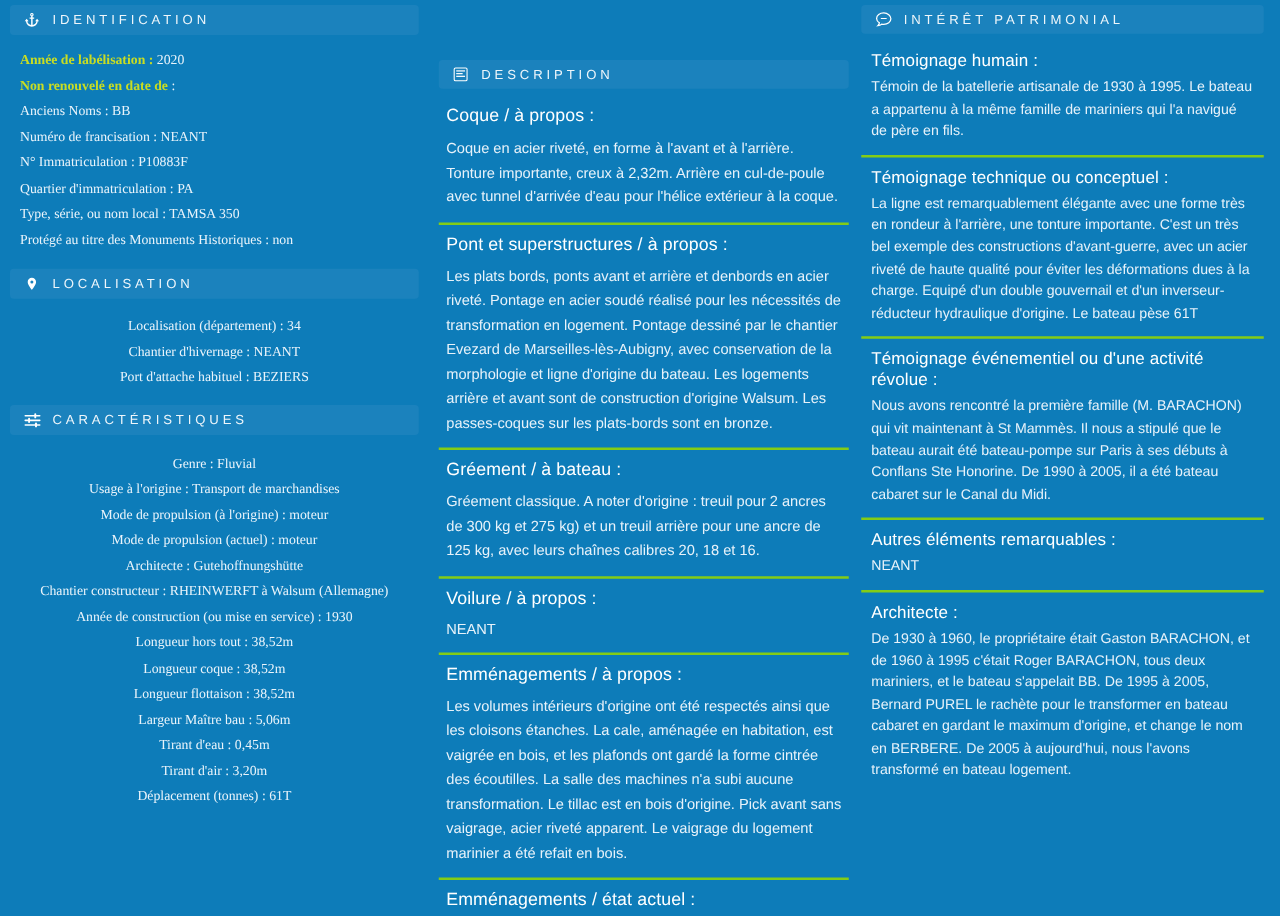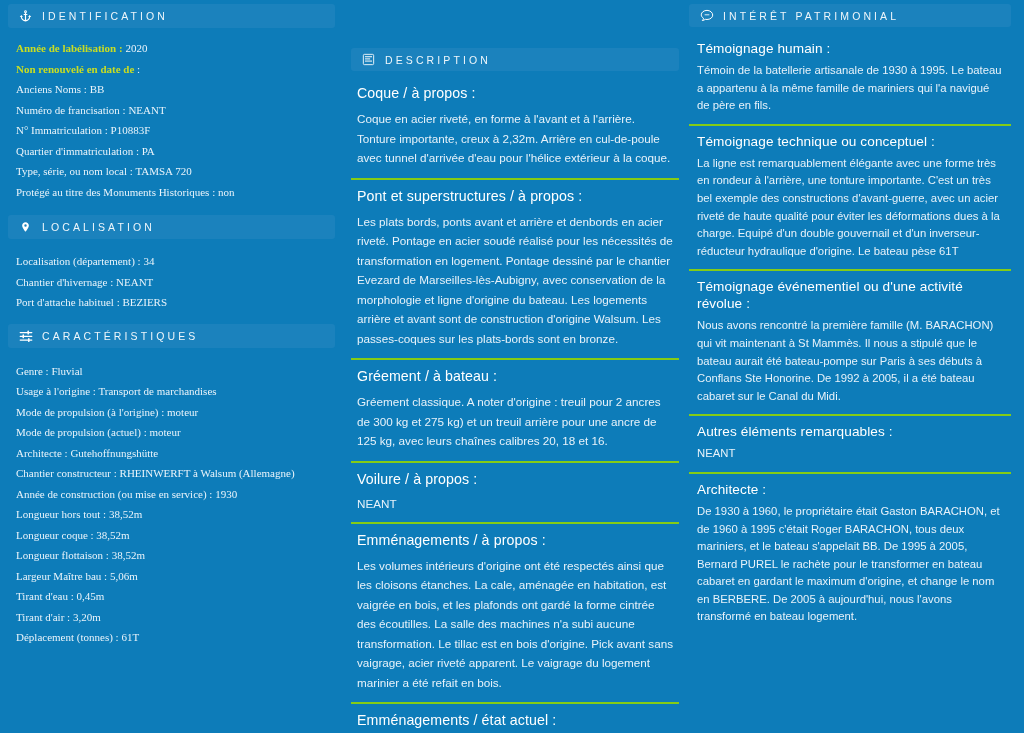--- a/index.html
+++ b/index.html
@@ -157,7 +157,7 @@
       </div>
       <div class="field">
         <span class="lbl">Type, série, ou nom local :</span>
-        <span class="val">TAMSA 720</span>
+        <span class="val">TAMSA 350</span>
       </div>
       <div class="field">
         <span class="lbl">Protégé au titre des Monuments Historiques :</span>

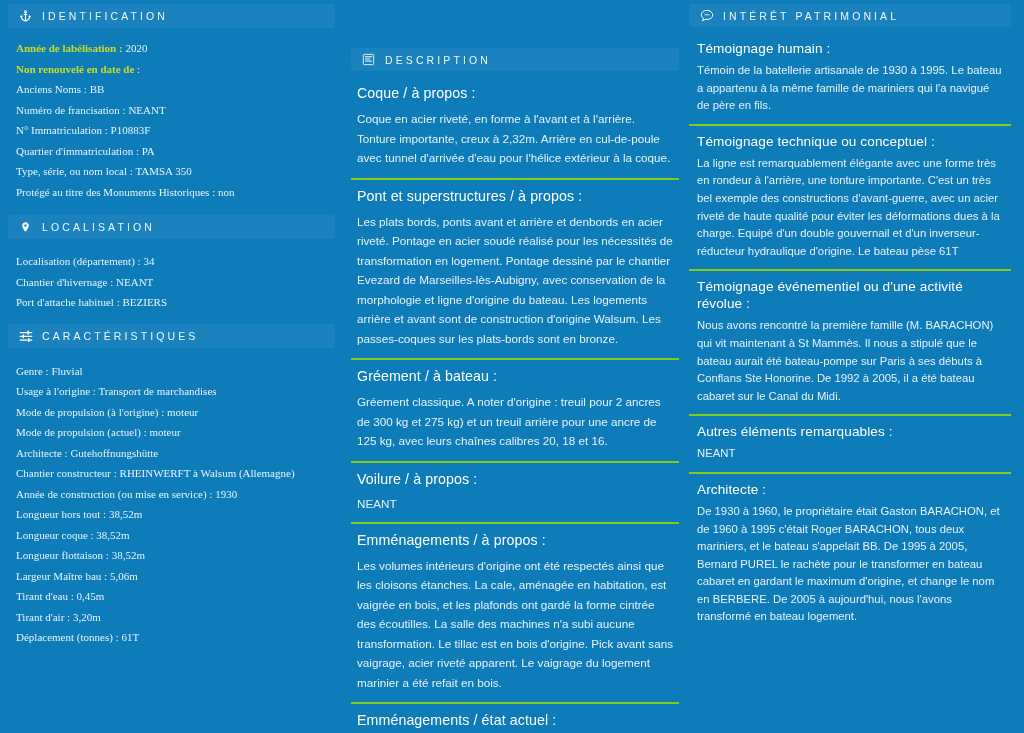--- a/index.html
+++ b/index.html
@@ -79,7 +79,7 @@
 
   .gap-loc { height: 13px; }
   .gap-car { height: 11px; }
-  .fields.loc { padding-top: 6px; }
+  .fields.loc { padding-top: 6px; text-align: center; }
   .fields.car { padding-top: 7px; }
 
   

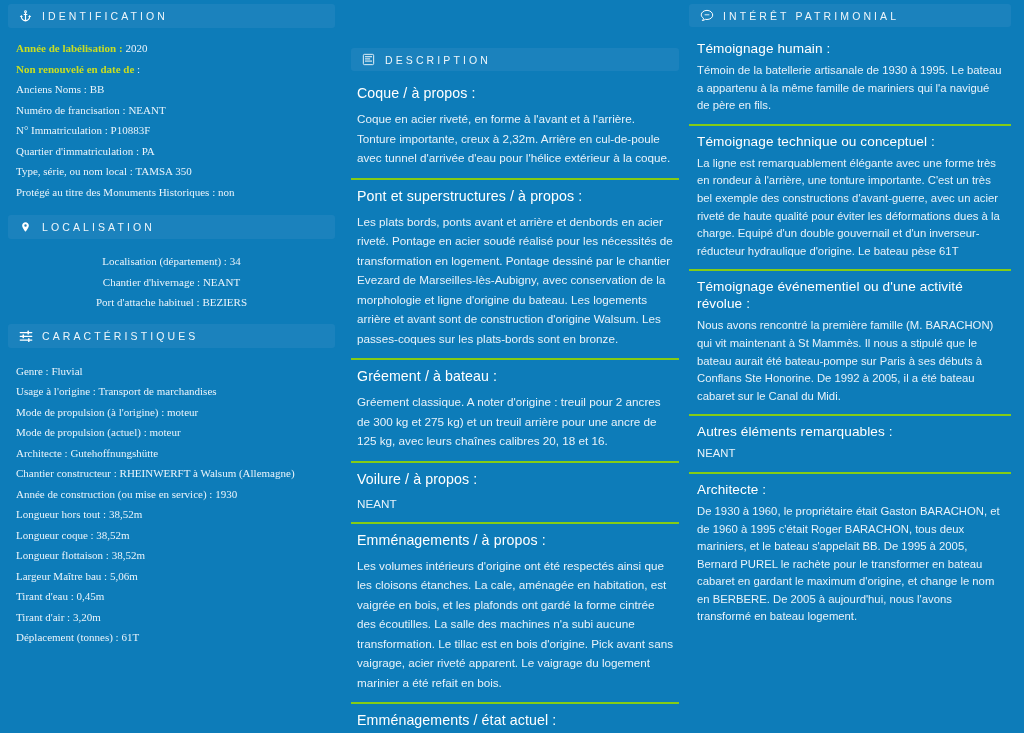--- a/index.html
+++ b/index.html
@@ -326,7 +326,7 @@
     </div>
     <div class="block">
       <h3>Témoignage événementiel ou d'une activité révolue :</h3>
-      <p>Nous avons rencontré la première famille (M. BARACHON) qui vit maintenant à St Mammès. Il nous a stipulé que le bateau aurait été bateau-pompe sur Paris à ses débuts à Conflans Ste Honorine. De 1992 à 2005, il a été bateau cabaret sur le Canal du Midi.</p>
+      <p>Nous avons rencontré la première famille (M. BARACHON) qui vit maintenant à St Mammès. Il nous a stipulé que le bateau aurait été bateau-pompe sur Paris à ses débuts à Conflans Ste Honorine. De 1990 à 2005, il a été bateau cabaret sur le Canal du Midi.</p>
     </div>
     <div class="block">
       <h3>Autres éléments remarquables :</h3>

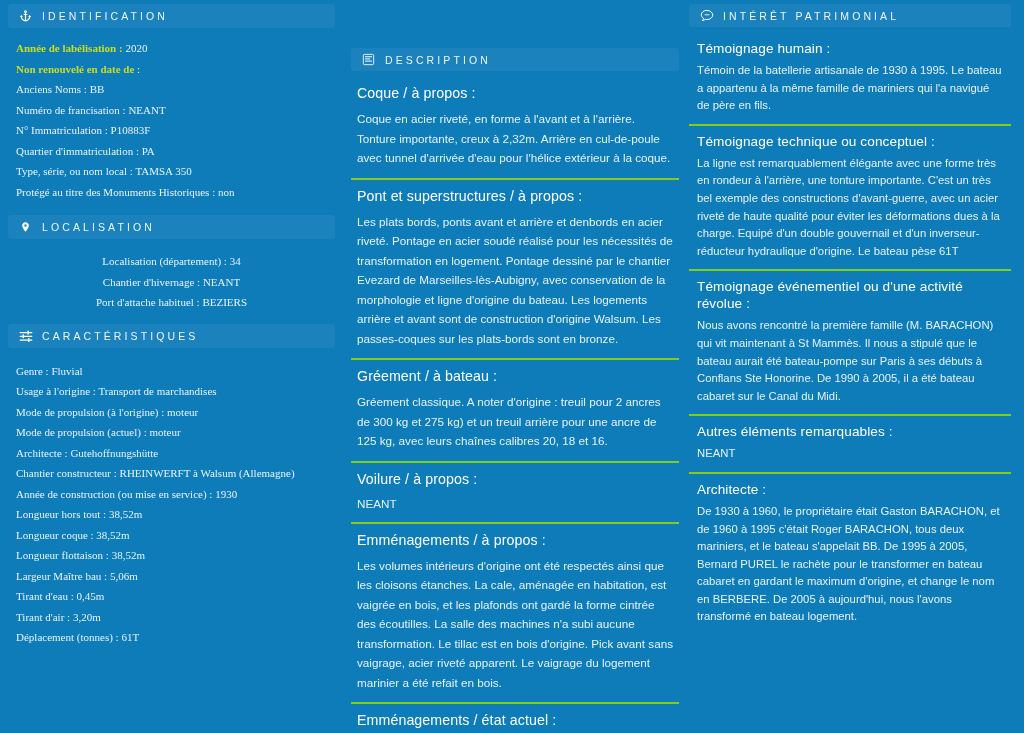--- a/index.html
+++ b/index.html
@@ -80,7 +80,7 @@
   .gap-loc { height: 13px; }
   .gap-car { height: 11px; }
   .fields.loc { padding-top: 6px; text-align: center; }
-  .fields.car { padding-top: 7px; }
+  .fields.car { padding-top: 7px; text-align: center; }
 
   
   .block {

